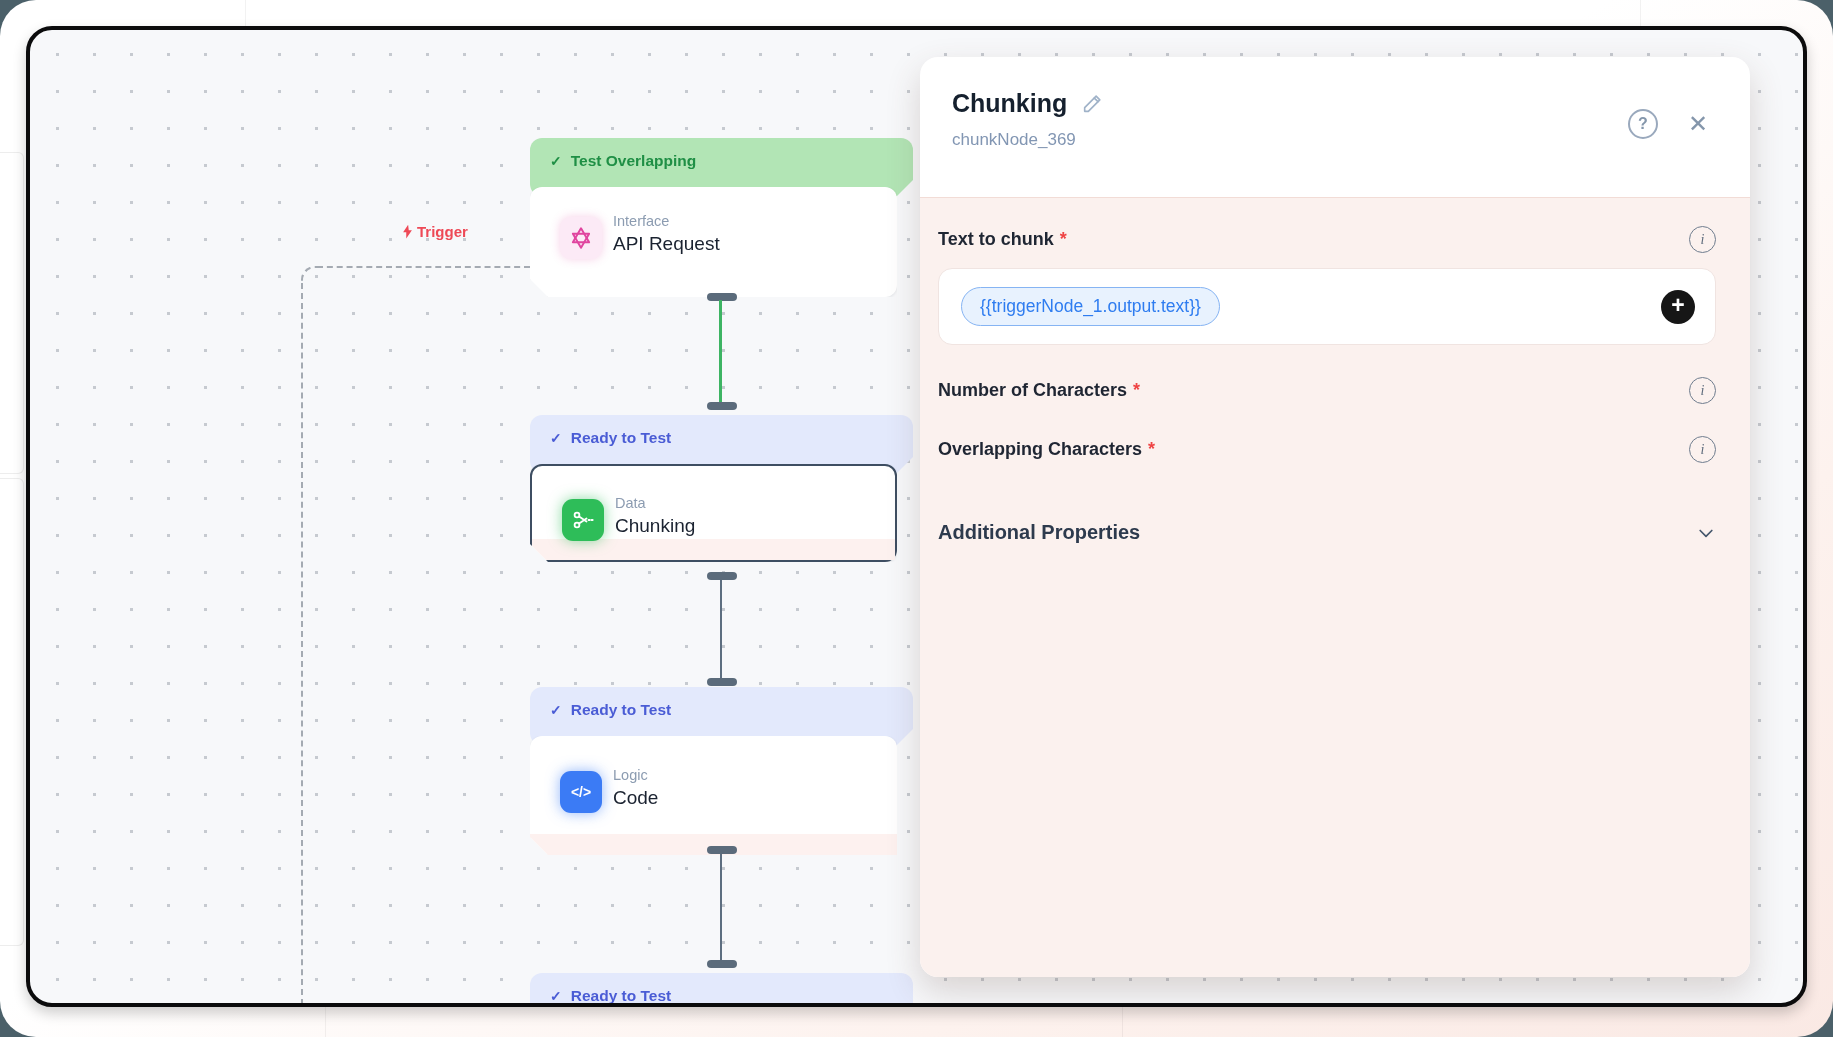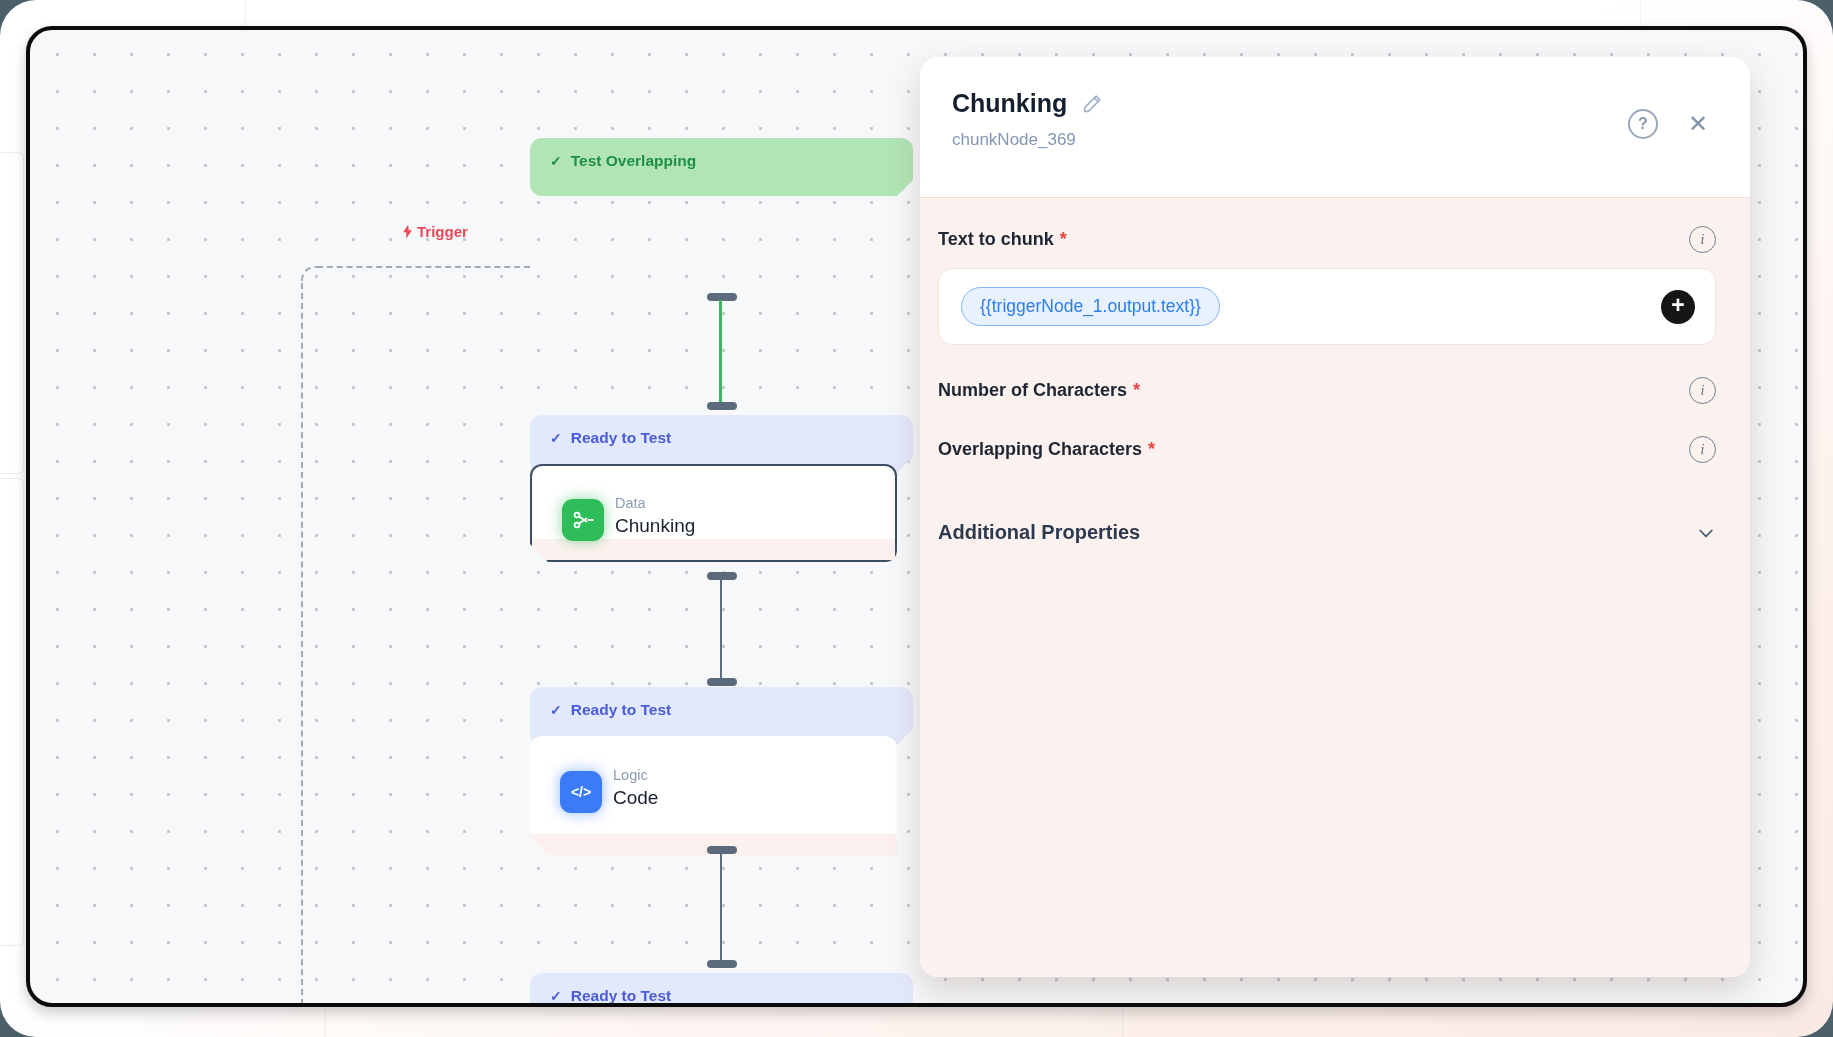--- a/index.html
+++ b/index.html
@@ -129,6 +129,18 @@
           <span class="chk">✓</span>
           <span>Test Overlapping</span>
         </div>
+        <div class="card h110">
+          <div class="node-icon api" style="top:30px;">
+            <svg width="26" height="26" viewBox="0 0 24 24" fill="none" stroke="#e0459f" stroke-width="1.8" stroke-linejoin="round">
+              <path d="M12 3 L19.5 16 H4.5 Z"></path>
+                <path d="M12 21 L4.5 8 H19.5 Z"></path>
+            </svg>
+          </div>
+          <div class="node-titles" style="top:26px;">
+            <div class="node-cat">Interface</div>
+            <div class="node-ttl">API Request</div>
+          </div>
+        </div>
       </div>
 
       <div class="handle" style="left:677px; top:263px;"></div>

